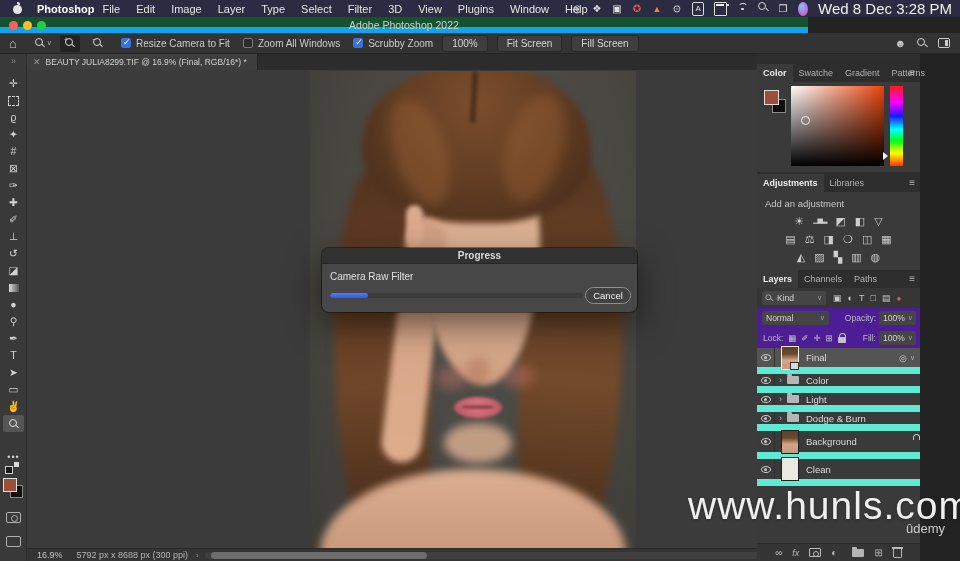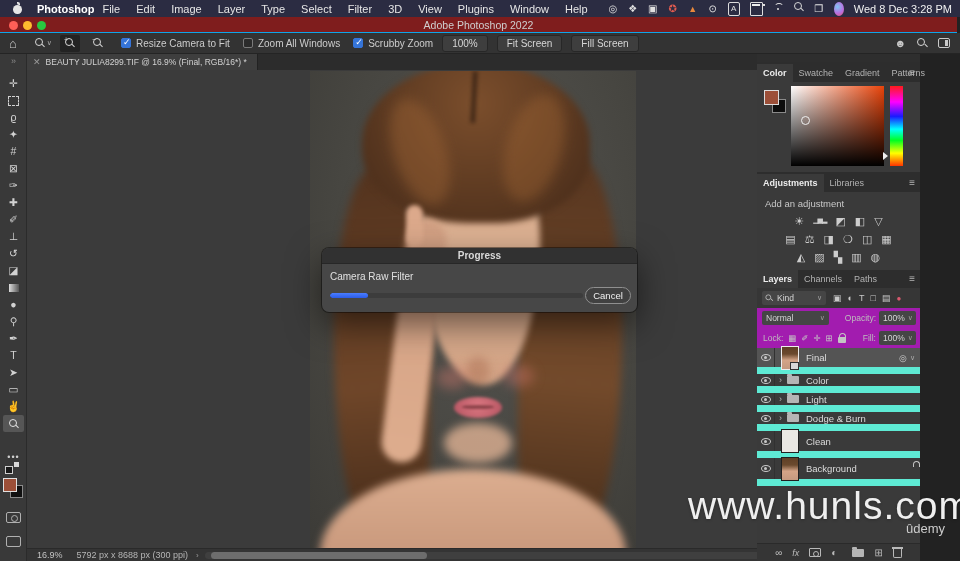--- a/index.html
+++ b/index.html
@@ -30,7 +30,7 @@
   .cssmag::before { content:""; position:absolute; left:0; top:0; width:6px; height:6px; border:1.4px solid #d6d6d6; border-radius:50%; }
   .cssmag::after { content:""; position:absolute; left:6.5px; top:7px; width:4px; height:1.4px; background:#d6d6d6; transform:rotate(45deg); }
   .ic-siri { width:10px; height:10px; border-radius:50%; background:radial-gradient(circle at 35% 35%, #7ec7f2, #b96fe0 55%, #e05c76); }
-  #mb-clock { font-size:11px; color:#f0f0f0; white-space:nowrap; }
+  #mb-clock { font-size:15px; color:#f0f0f0; white-space:nowrap; }
 
   
   #titlebar { position:absolute; left:0; top:17px; width:957px; height:16px; background:#7f1d1d; border-bottom:1px solid #0ea5e9; z-index:55; }

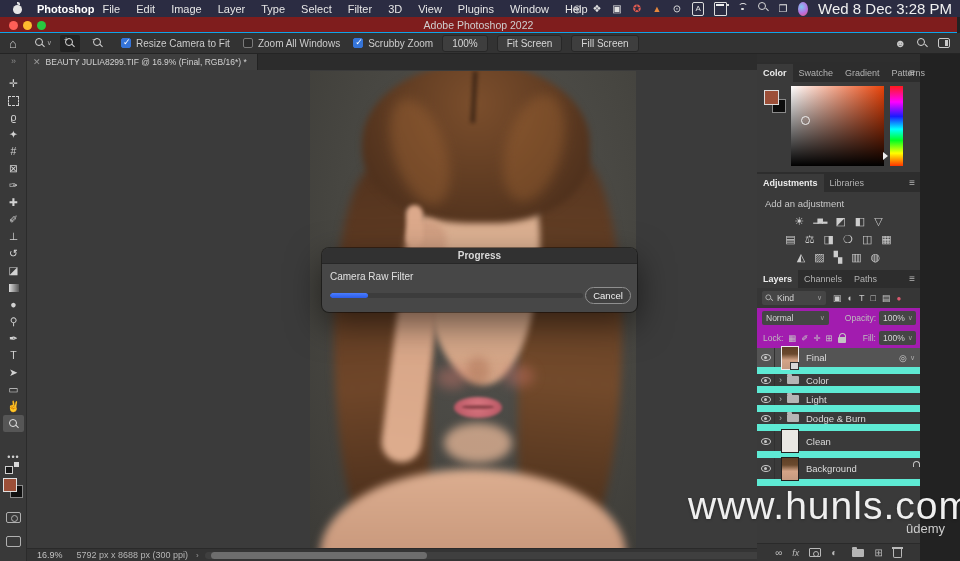--- a/index.html
+++ b/index.html
@@ -33,7 +33,7 @@
   #mb-clock { font-size:15px; color:#f0f0f0; white-space:nowrap; }
 
   
-  #titlebar { position:absolute; left:0; top:17px; width:957px; height:16px; background:#7f1d1d; border-bottom:1px solid #0ea5e9; z-index:55; }
+  #titlebar { position:absolute; left:0; top:17px; width:808px; height:16px; background:#14532d; border-bottom:6px solid #0ea5e9; z-index:55; }
   .tl { position:absolute; top:4px; width:9px; height:9px; border-radius:50%; }
   #tl-close { left:9px; background:#ff5f57; } #tl-min { left:23px; background:#febc2e; } #tl-zoom { left:37px; background:#28c840; }
   #win-title { position:absolute; left:0; right:0; top:2px; text-align:center; font-size:10.5px; color:#cfcfcf; }

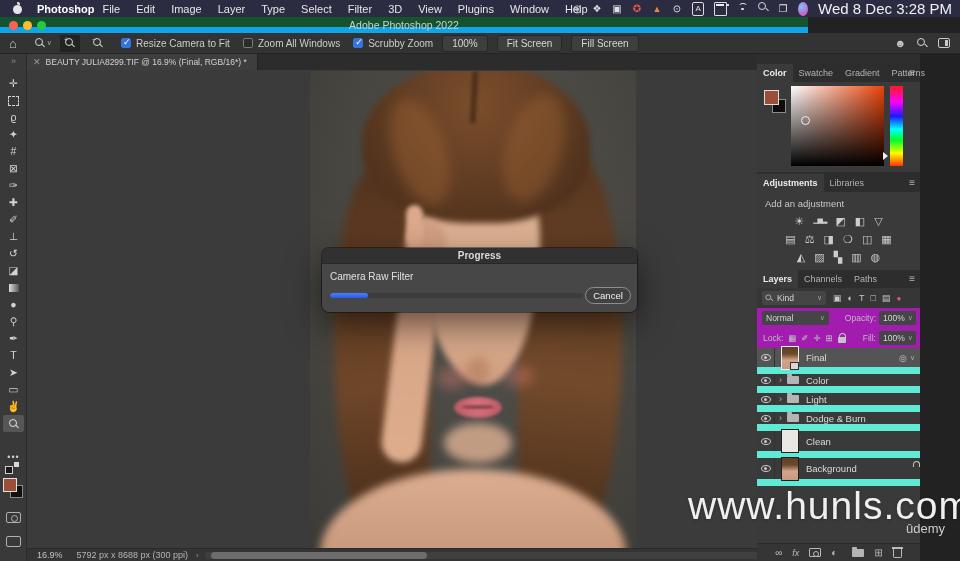--- a/index.html
+++ b/index.html
@@ -146,7 +146,7 @@
   .adjico { font-size:11px; color:#cdcdcd; line-height:1; }
   .adjico.small { font-size:7px; letter-spacing:-1px; }
   #p-lay-h { top:216px; height:18px; }
-  .lrow-ctl { position:absolute; left:0; width:163px; height:20px; display:flex; align-items:center; font-size:8.5px; color:#bdbdbd; background:#a21caf; }
+  .lrow-ctl { position:absolute; left:0; width:163px; height:20px; display:flex; align-items:center; font-size:8.5px; color:#bdbdbd; background:#4c1d95; }
   #p-lay-filter { top:234px; background:#363636; }
   .fld { background:#454545; border-radius:2px; height:14px; display:flex; align-items:center; padding:0 4px; gap:3px; color:#d6d6d6; }
   #kind-fld { margin-left:5px; width:64px; }

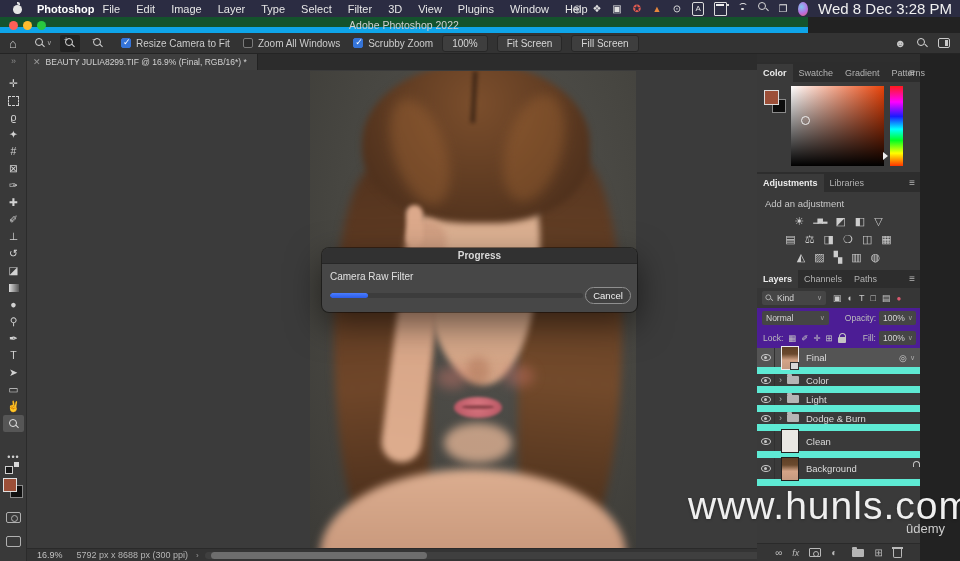--- a/index.html
+++ b/index.html
@@ -573,13 +573,6 @@
       <span class="folderico"></span>
       <span class="lr-name">Dodge &amp; Burn</span>
     </div>
-    <div class="lr" id="row-clean">
-      <span class="lr-eye">
-          <span class="eyeico"></span>
-        </span>
-      <span class="thumb"></span>
-      <span class="lr-name">Clean</span>
-    </div>
     <div class="lr" id="row-bg">
       <span class="lr-eye">
           <span class="eyeico"></span>
@@ -588,6 +581,13 @@
       <span class="lr-name">Background</span>
       <span class="rowright"><span class="lockico"></span></span>
     </div>
+    <div class="lr" id="row-clean">
+      <span class="lr-eye">
+          <span class="eyeico"></span>
+        </span>
+      <span class="thumb"></span>
+      <span class="lr-name">Clean</span>
+    </div>
   </div>
 
   <div id="p-lay-bottom">

